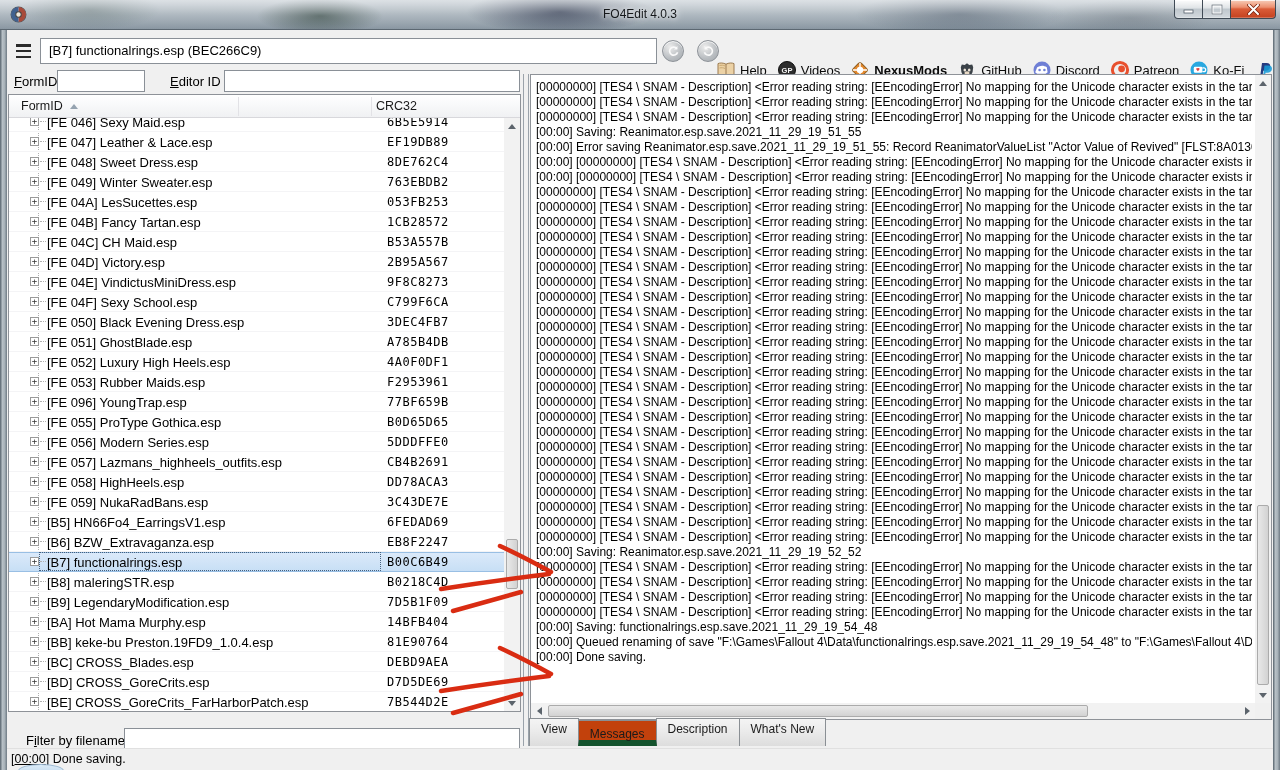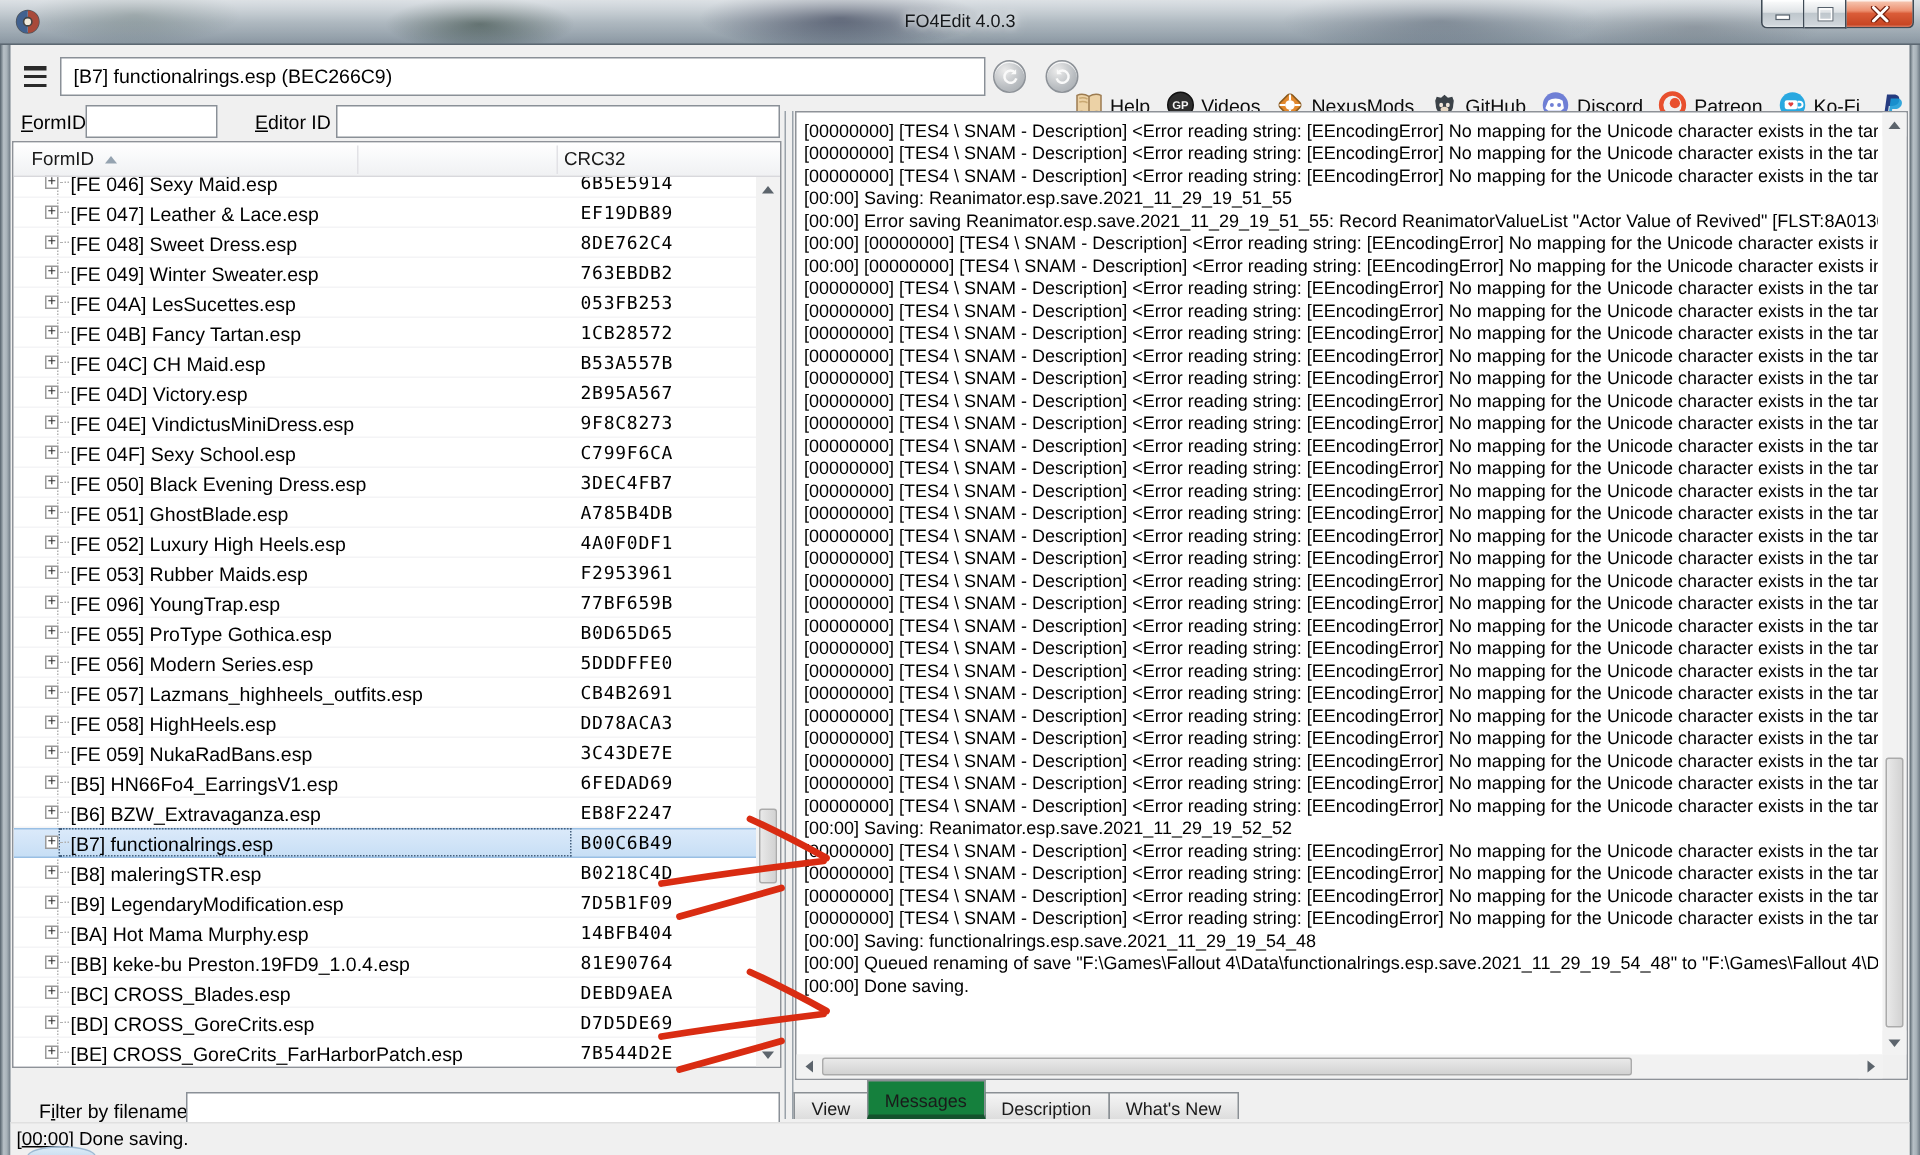--- a/index.html
+++ b/index.html
@@ -48,7 +48,7 @@
   .tb-ico{width:20px;height:20px;display:inline-block}
   .tb-ico svg{width:20px;height:20px;display:block}
   .tb-lab{font-size:13px;color:#0b0b0b;white-space:nowrap}
-  .tb-link.brand .tb-lab{font-weight:normal;text-decoration:underline}
+  .tb-link.brand .tb-lab{font-weight:bold;text-decoration:underline}
 
   
   .fld-label{position:absolute;font-size:13px;color:#000}

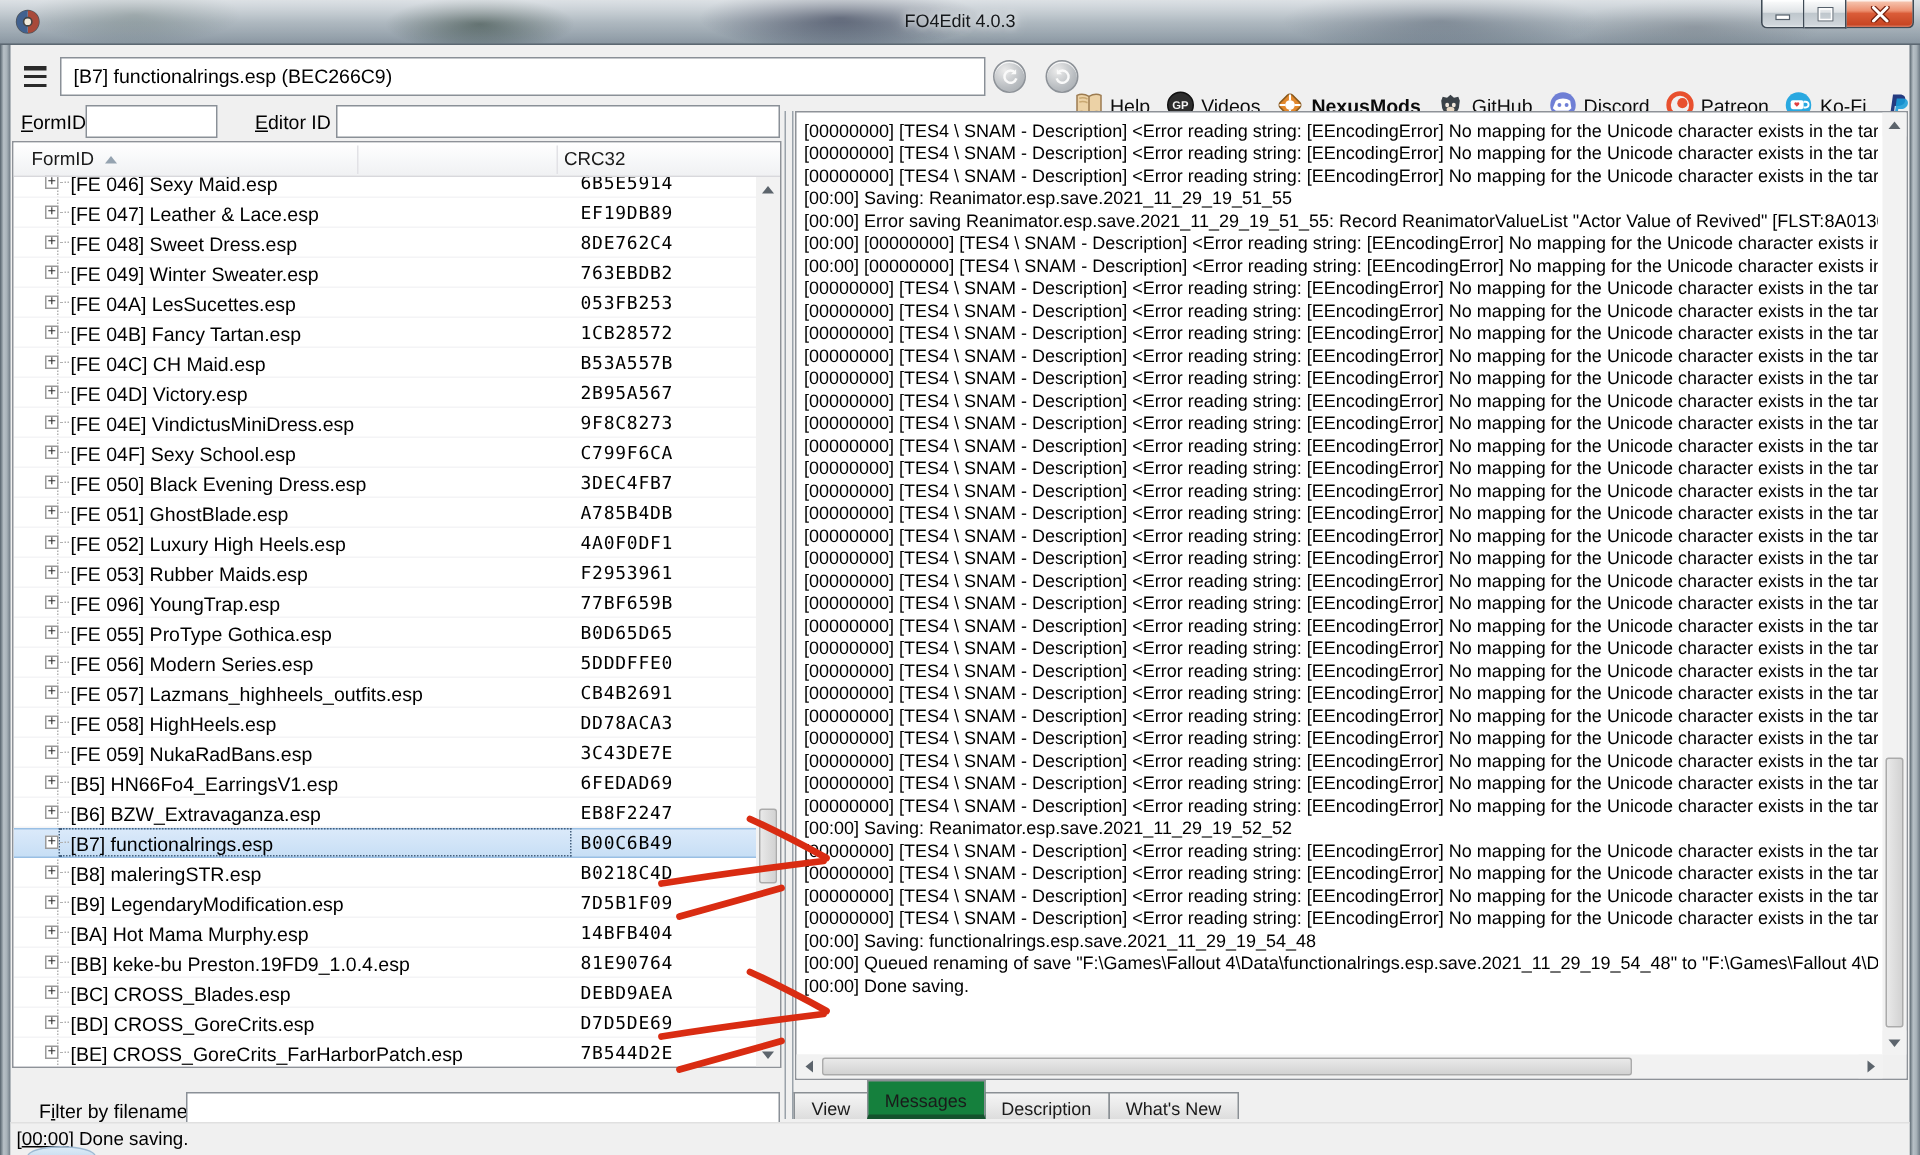--- a/index.html
+++ b/index.html
@@ -108,7 +108,7 @@
 
   
   #tabs{position:absolute;left:529px;top:720px;height:26px;display:flex;align-items:flex-end}
-  .tab{height:18px;padding:0 11px;font-size:12px;line-height:21px;color:#1a1a1a;background:linear-gradient(180deg,#f4f4f4,#ebebeb 45%,#dddddd);
+  .tab{height:28px;padding:0 11px;font-size:12px;line-height:21px;color:#1a1a1a;background:linear-gradient(180deg,#f4f4f4,#ebebeb 45%,#dddddd);
     border:1px solid #8a8f94;border-bottom:none;margin-right:-1px}
   .tab.active{height:26px;line-height:27px;background:#15803d;position:relative;z-index:2;border-bottom:3px solid #14532d}
 

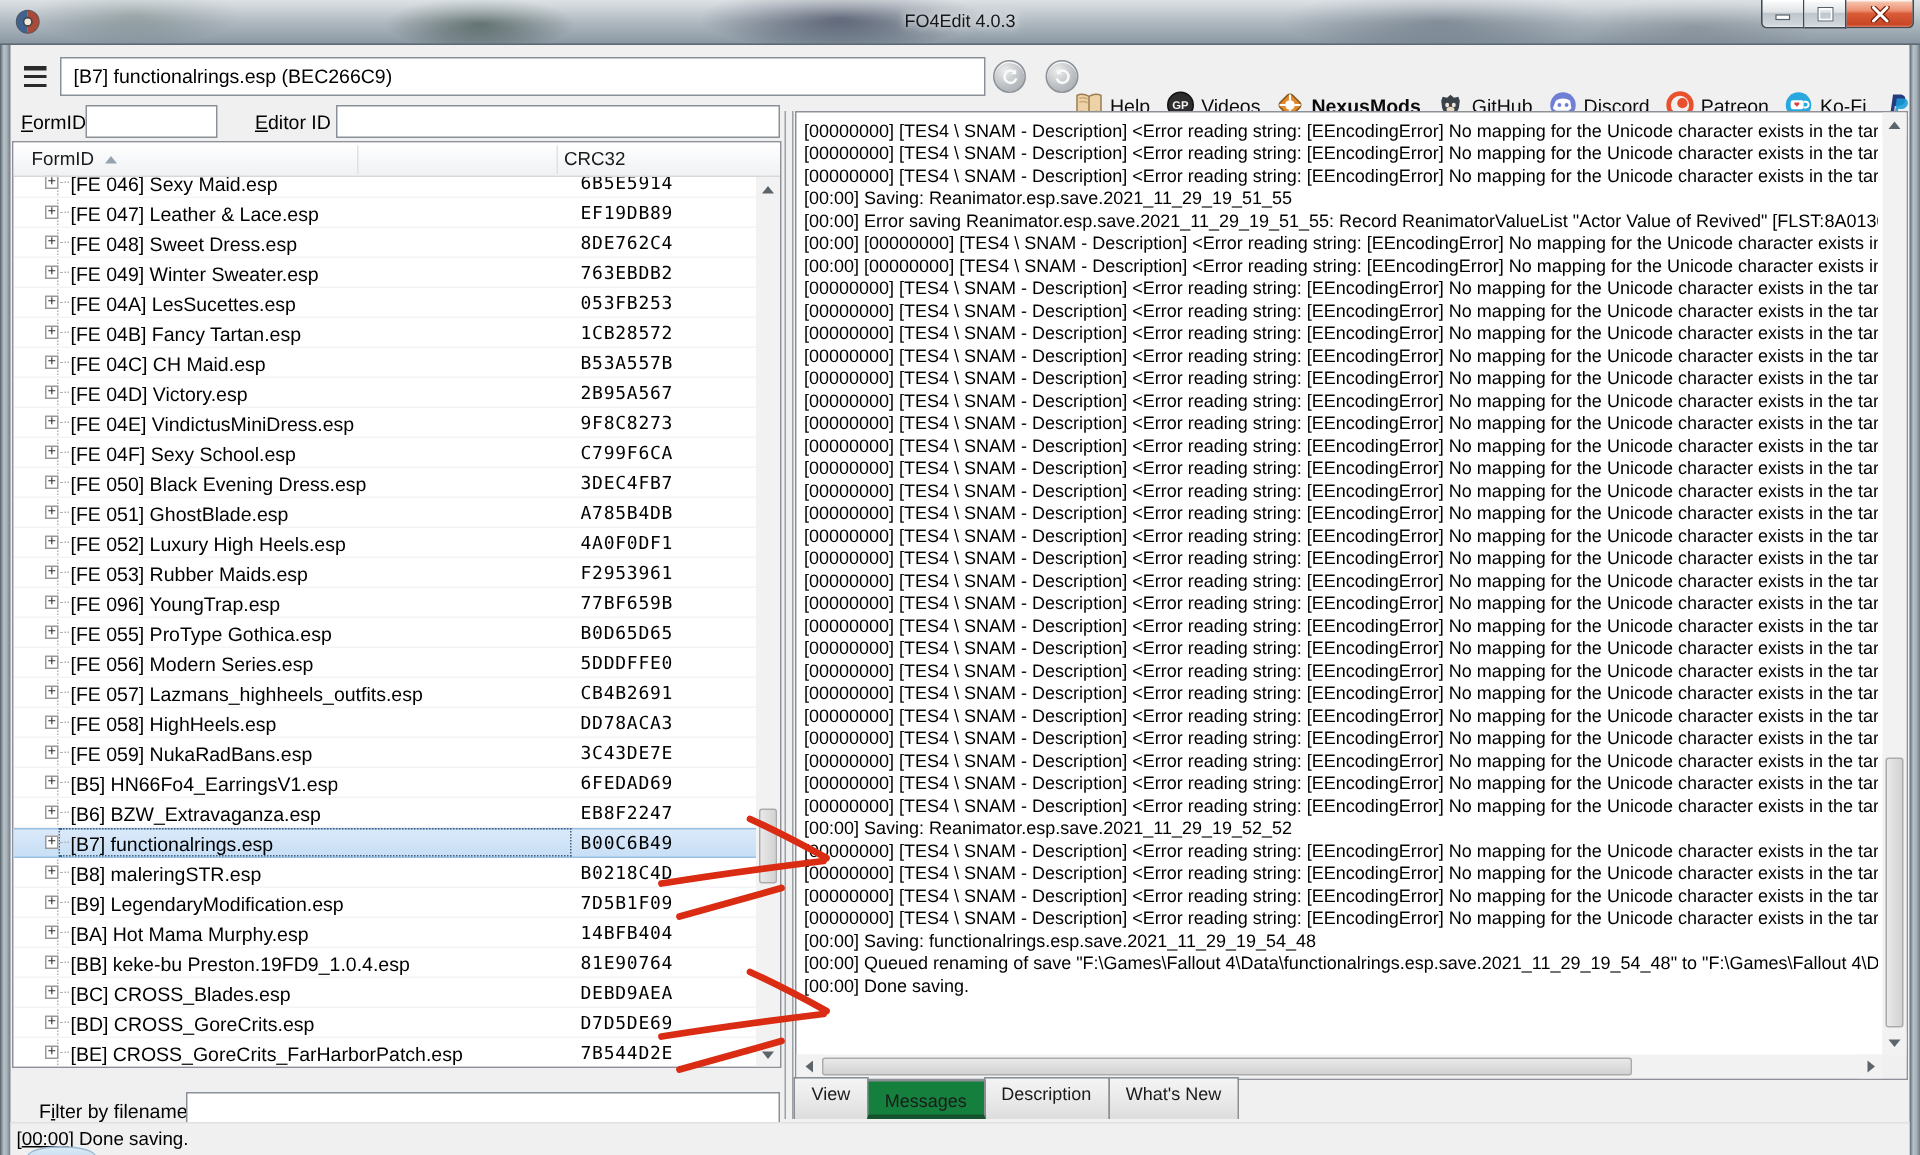--- a/index.html
+++ b/index.html
@@ -110,7 +110,7 @@
   #tabs{position:absolute;left:529px;top:720px;height:26px;display:flex;align-items:flex-end}
   .tab{height:28px;padding:0 11px;font-size:12px;line-height:21px;color:#1a1a1a;background:linear-gradient(180deg,#f4f4f4,#ebebeb 45%,#dddddd);
     border:1px solid #8a8f94;border-bottom:none;margin-right:-1px}
-  .tab.active{height:26px;line-height:27px;background:#15803d;position:relative;z-index:2;border-bottom:3px solid #14532d}
+  .tab.active{height:26px;line-height:27px;background:#c2410c;position:relative;z-index:2;border-bottom:6px solid #14532d}
 
   
   #filter-label{left:26px;top:733px}

